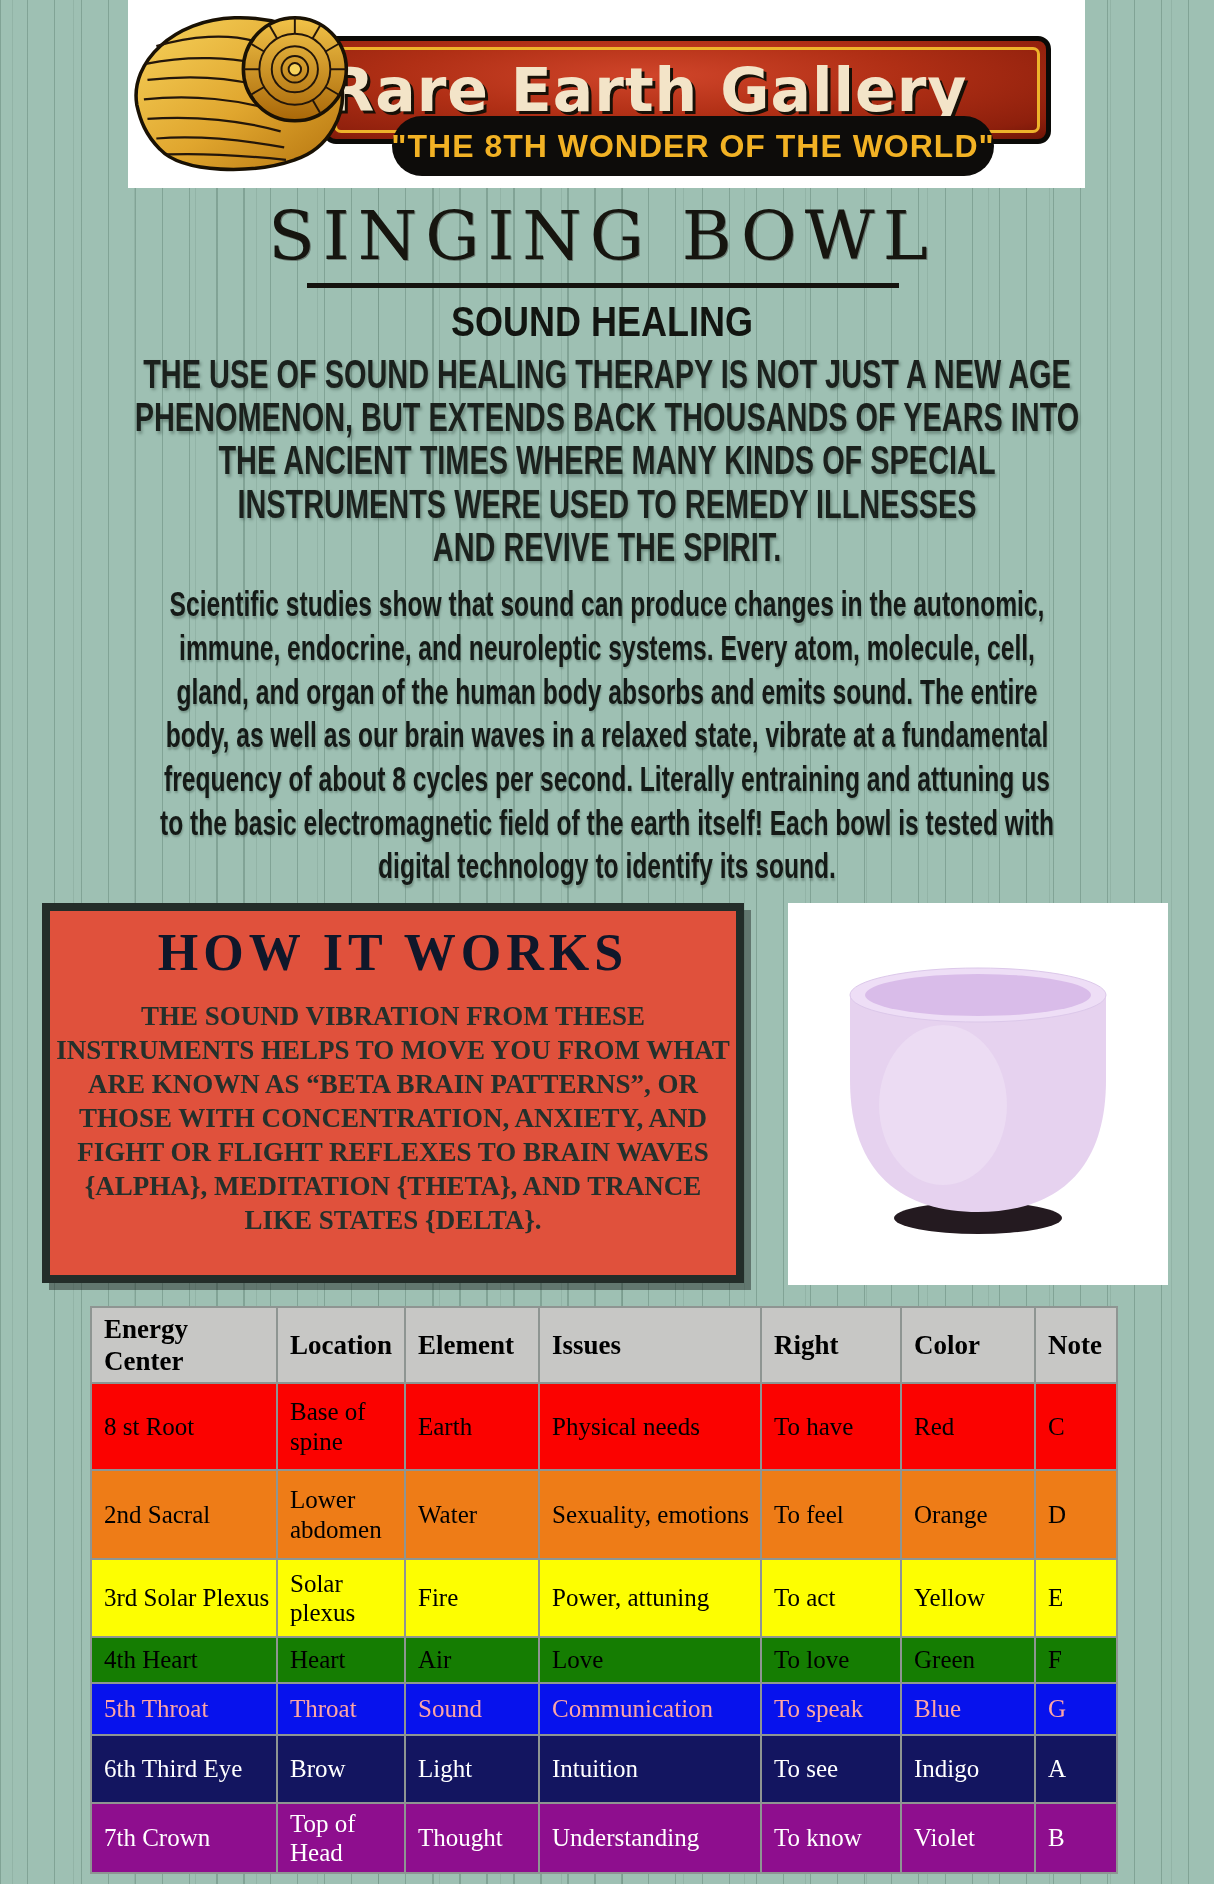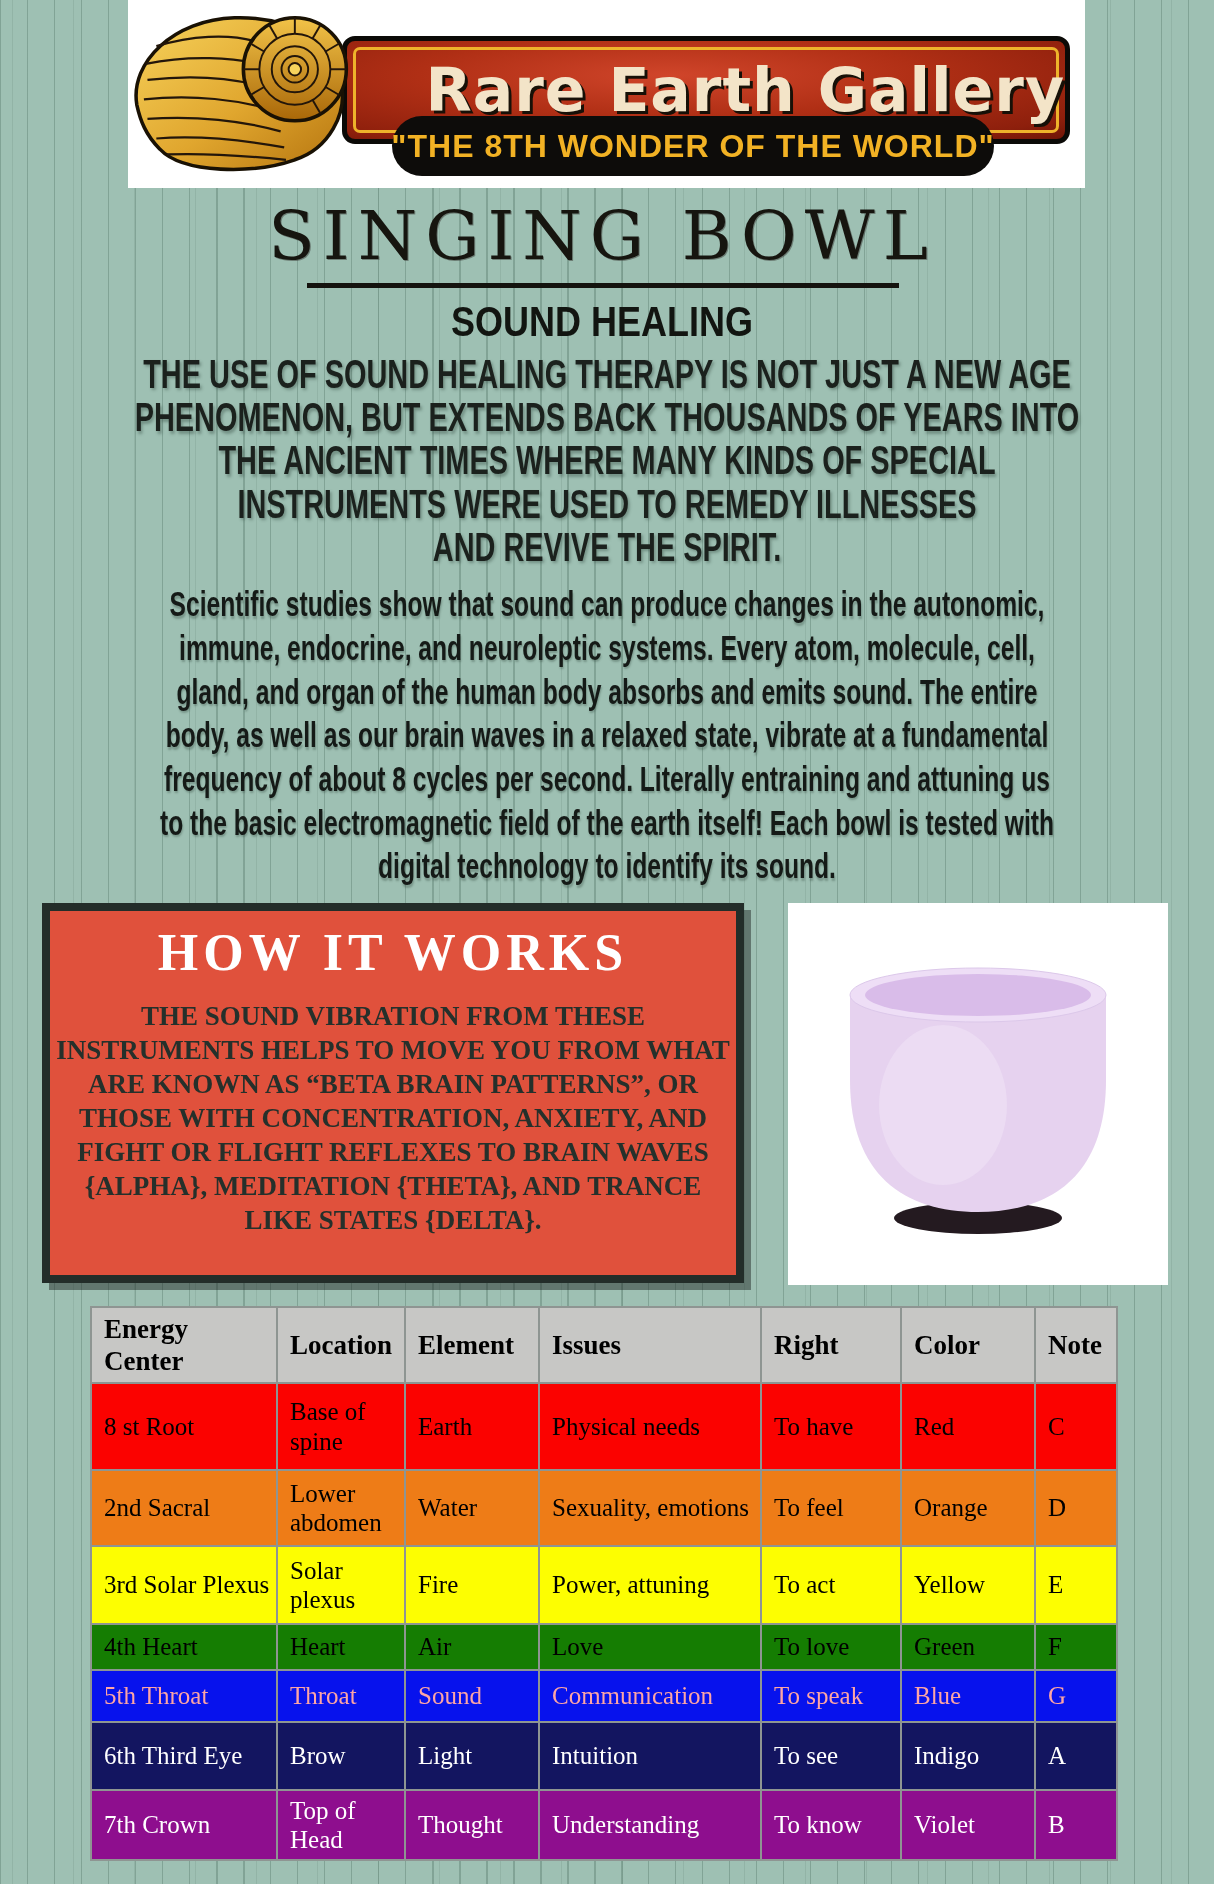--- a/index.html
+++ b/index.html
@@ -14,10 +14,10 @@
   
   .white-band{position:absolute;left:128px;top:0;width:957px;height:188px;background:#ffffff;}
   .banner{
-    position:absolute;left:342px;top:36px;width:728px;height:108px;border-radius:13px;
+    position:absolute;left:323px;top:36px;width:728px;height:108px;border-radius:13px;
     border:5px solid #0b0a07;box-sizing:border-box;
     background:radial-gradient(ellipse at 45% 35%, #d0452a 0%, #b02f15 45%, #8d1f0c 85%, #6f1507 100%);
-    display:flex;align-items:center;justify-content:flex-end;
+    display:flex;align-items:center;justify-content:flex-start;
   }
   .banner::after{content:"";position:absolute;inset:6px;border:3px solid #eeb32b;border-radius:7px;pointer-events:none;}
   .brand{

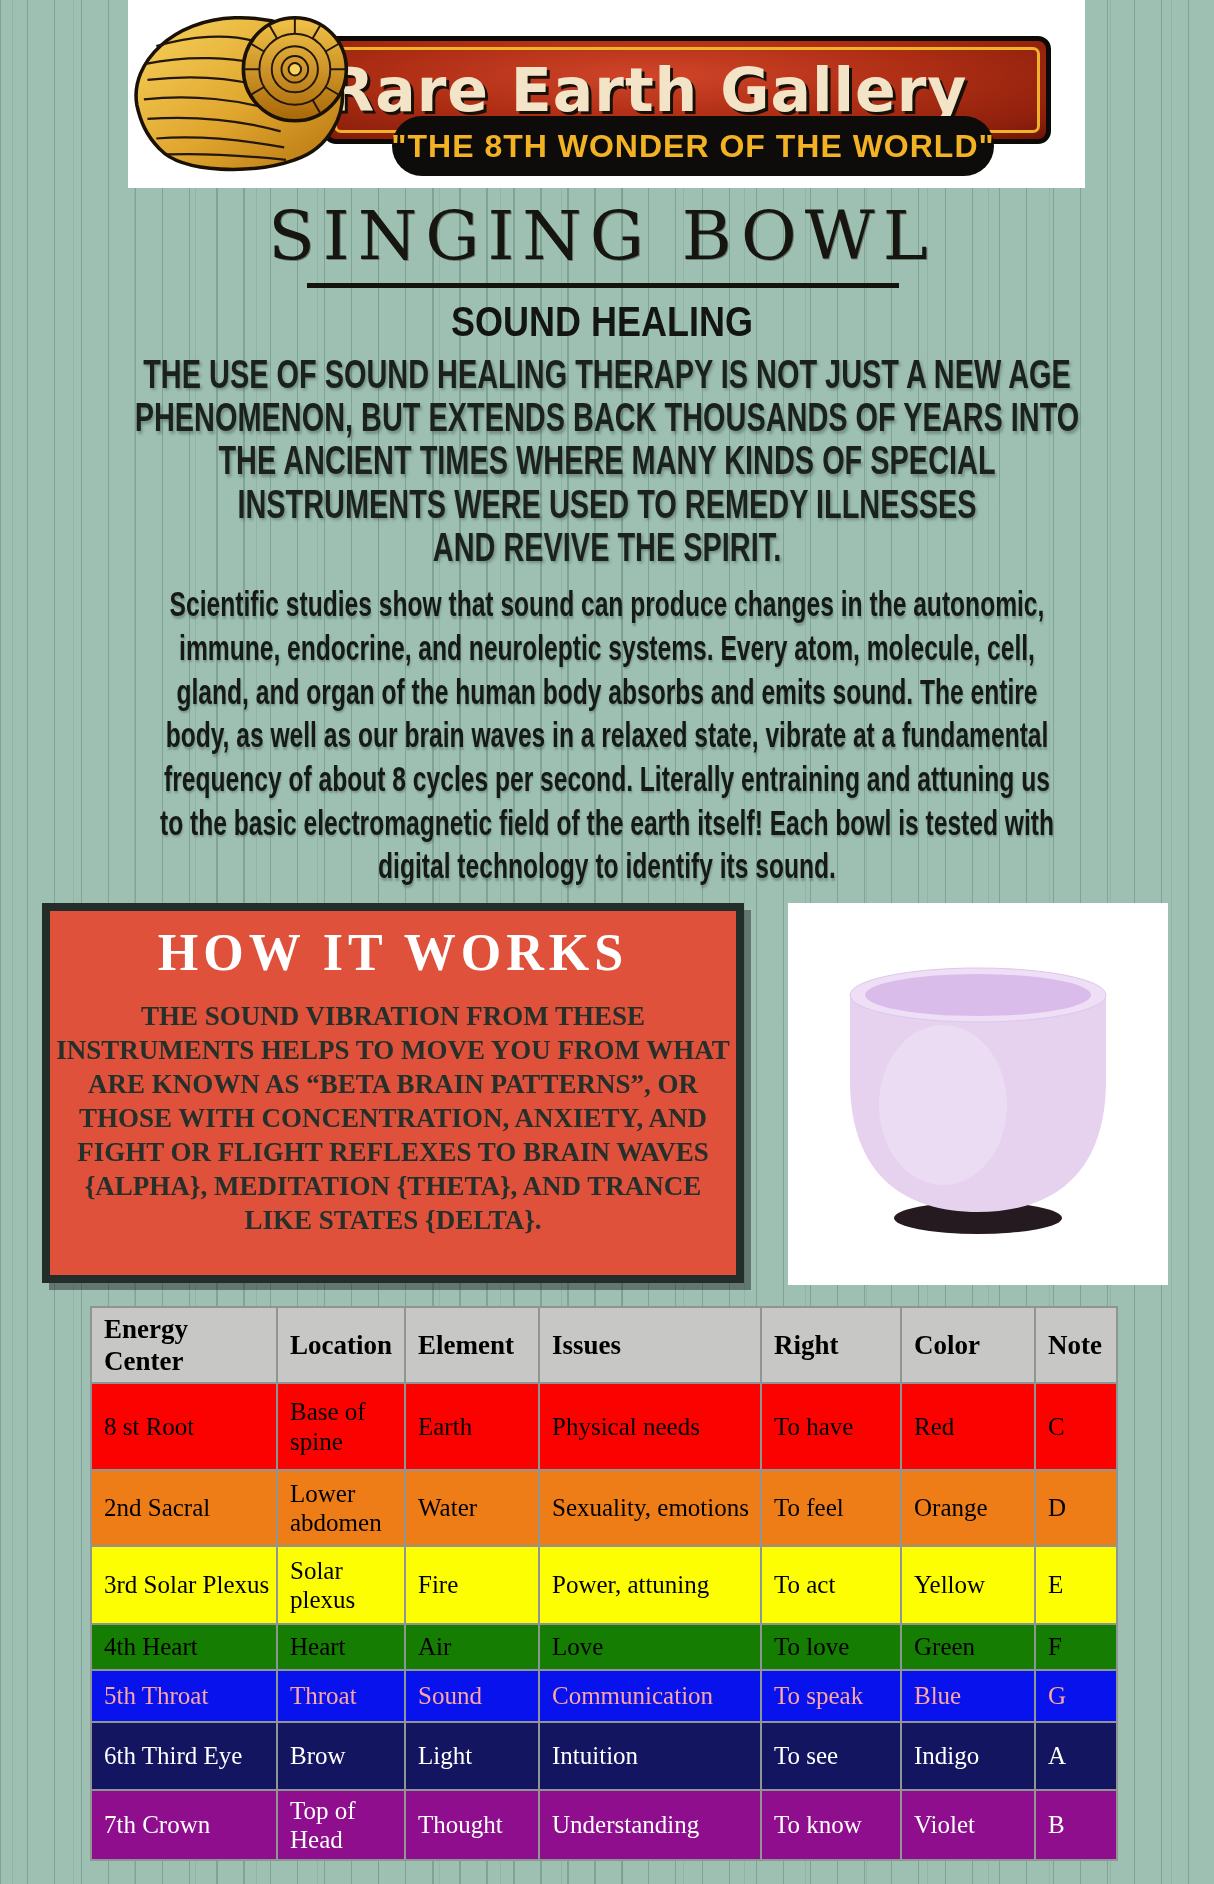--- a/index.html
+++ b/index.html
@@ -60,7 +60,7 @@
   }
   .how-title{
     margin-top:12px;text-align:center;font-family:"Liberation Serif",serif;font-weight:700;
-    font-size:52px;letter-spacing:5px;color:#ffffff;
+    font-size:52px;letter-spacing:5px;color:#0f172a;
   }
   .how-lines{position:absolute;left:0;right:0;top:88px;text-align:center;
     font-family:"Liberation Serif",serif;font-weight:700;font-size:27px;line-height:34px;color:#25302b;}

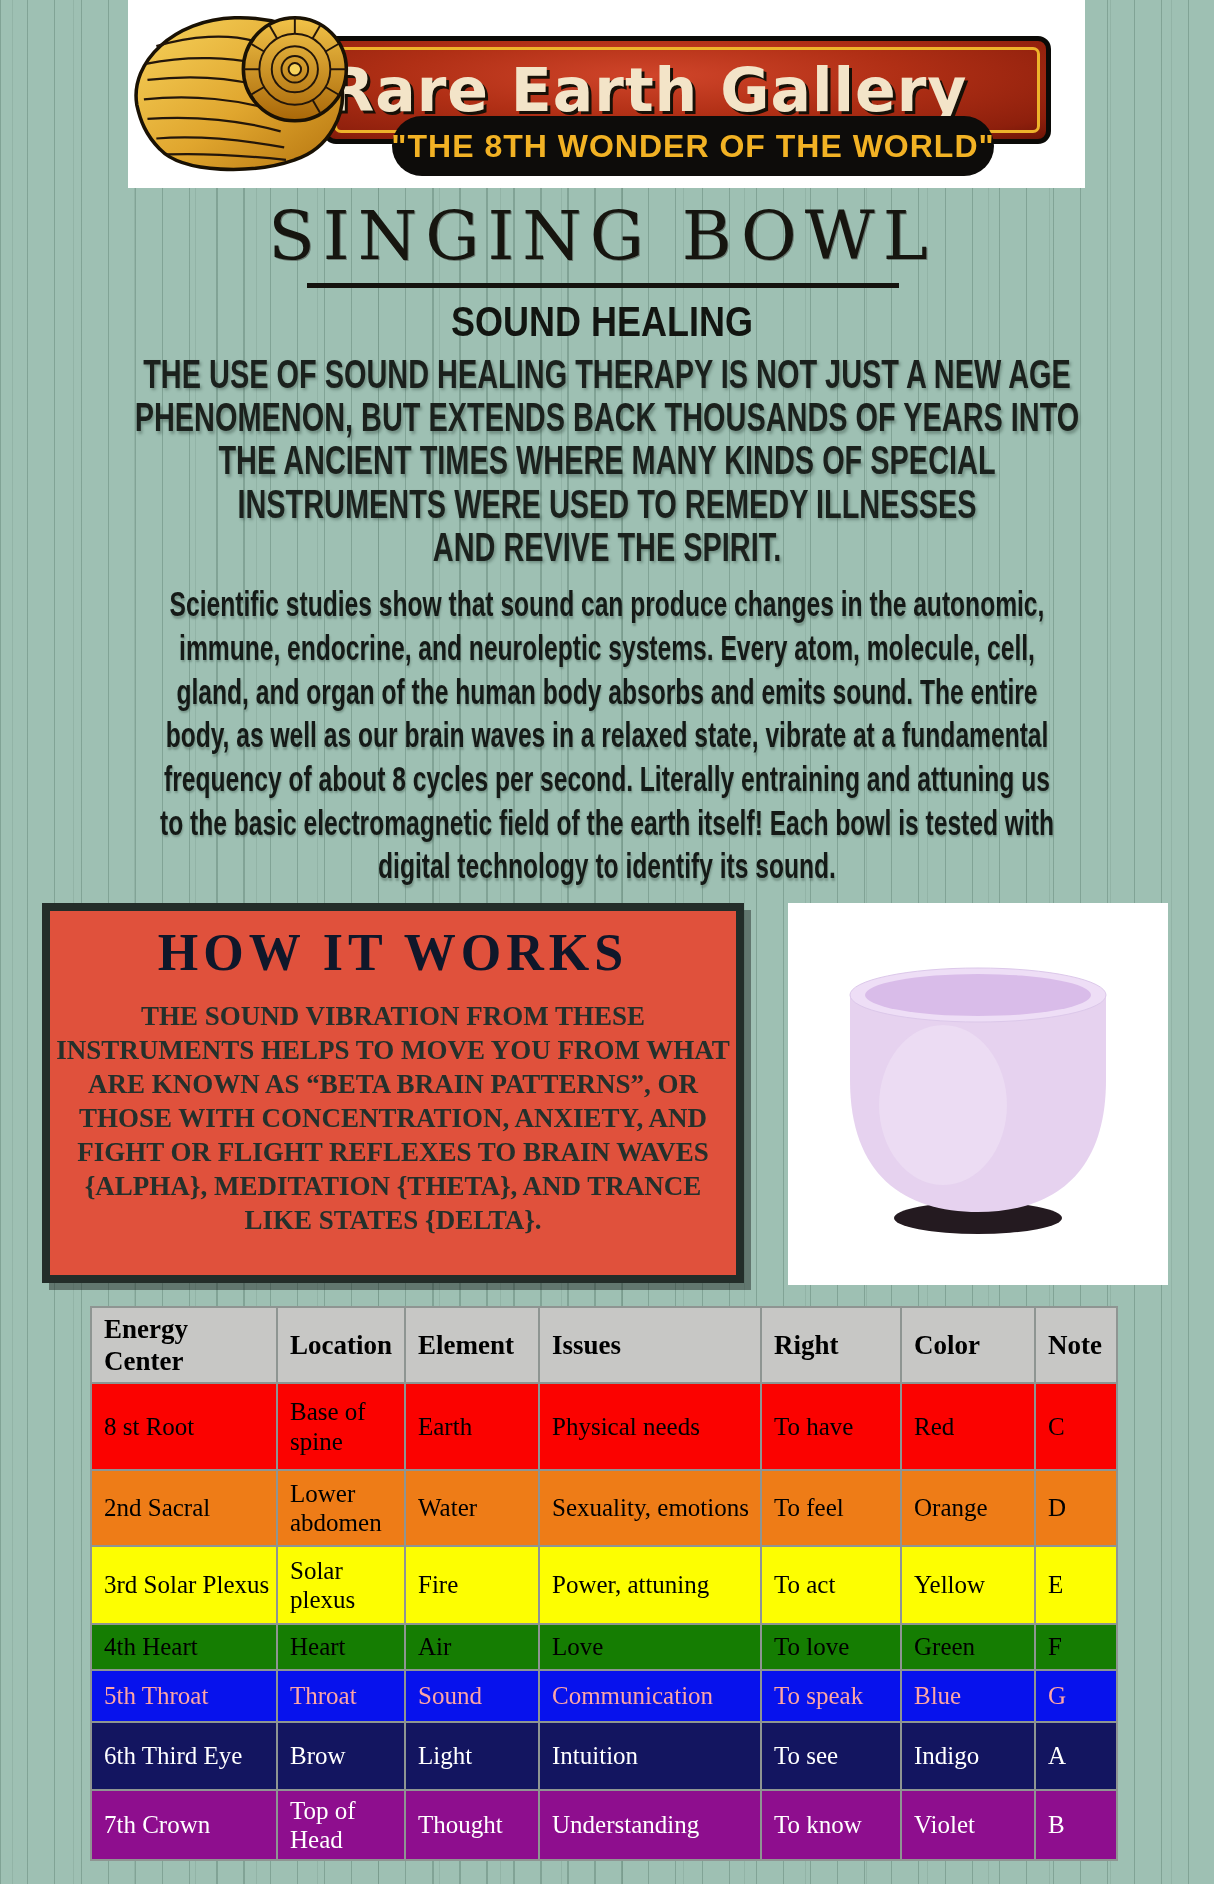--- a/index.html
+++ b/index.html
@@ -74,7 +74,7 @@
     padding:2px 6px 2px 12px;overflow:hidden;}
   .chakra th{font-size:27px;font-weight:700;color:#000;line-height:1.2;}
   .chakra td{font-size:25px;font-weight:400;line-height:1.18;}
-  .r-h{height:76px}.r-0{height:87px}.r-1{height:76px}.r-2{height:78px}
+  .r-h{height:76px}.r-0{height:87px}.r-1{height:89px}.r-2{height:78px}
   .r-3{height:46px}.r-4{height:52px}.r-5{height:68px}.r-6{height:70px}
 </style>
 </head>

